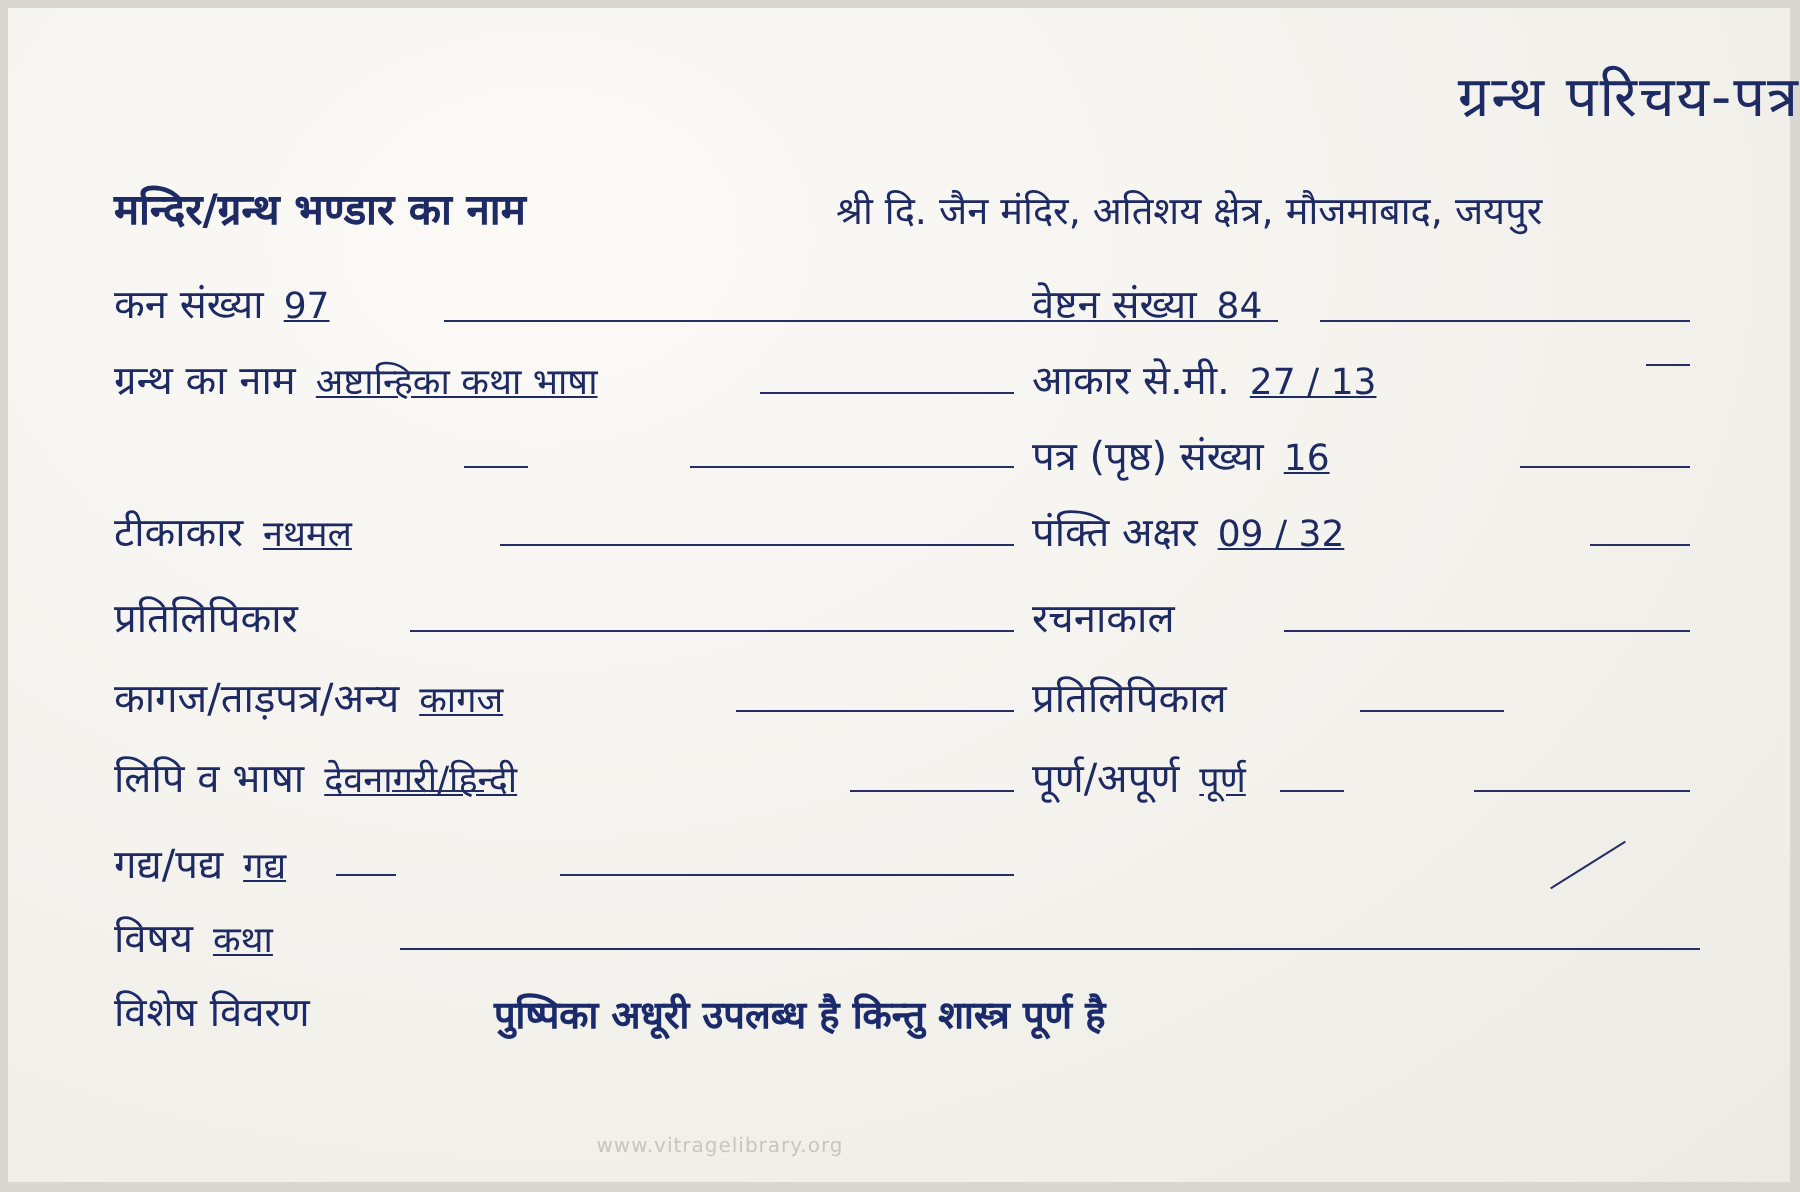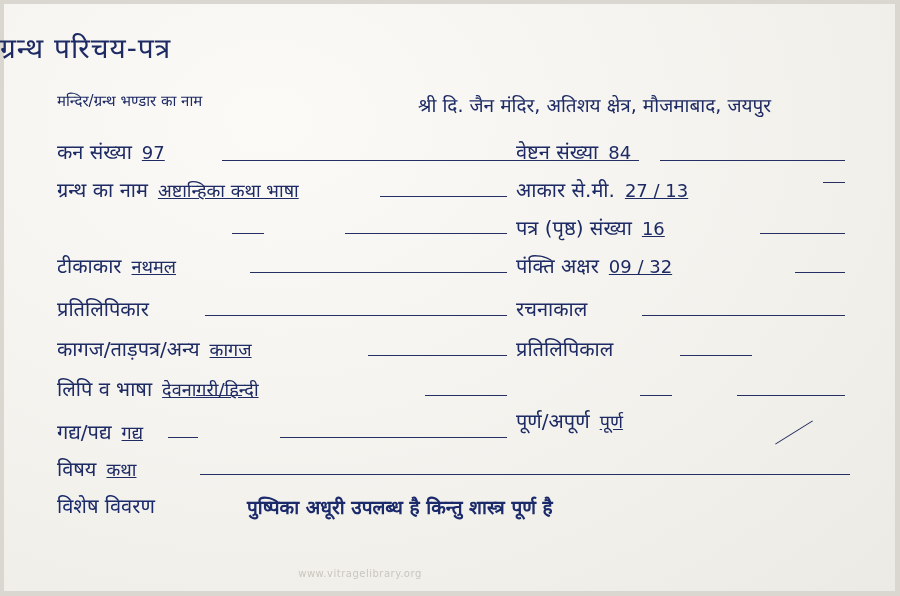--- a/index.html
+++ b/index.html
@@ -35,7 +35,7 @@
     position: absolute;
     left: 0; top: 28px;
     width: 900px;
-    text-align: left;
+    text-align: right;
     font-size: 28px;
     letter-spacing: 1px;
     color: #1d2a63;

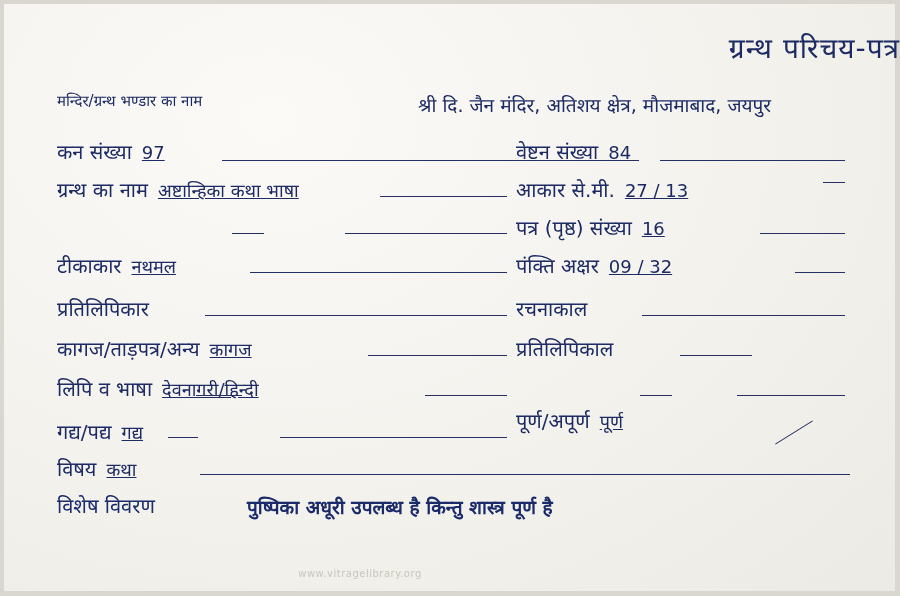--- a/index.html
+++ b/index.html
@@ -44,8 +44,9 @@
   .hdr-label {
     position: absolute;
     left: 57px; top: 90px;
-    font-size: 15px;
-    color: #1d2a63;
+    font-size: 21px;
+    color: #1d2a63;
+    font-weight: bold;
   }
   .hdr-value {
     position: absolute;

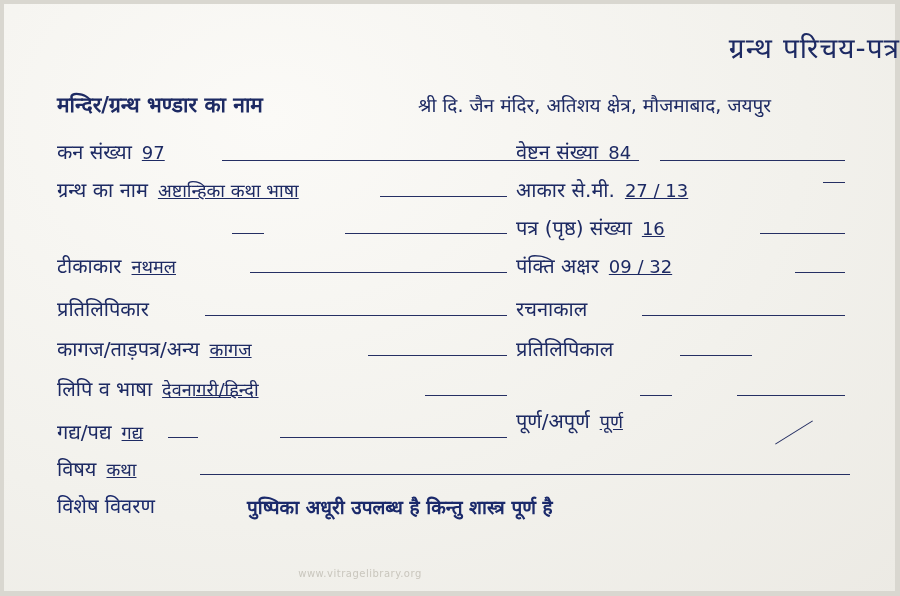--- a/index.html
+++ b/index.html
@@ -202,7 +202,7 @@
   </div>
   <div class="rule" style="left:680px; top:355px; width:72px;"></div>
 
-  <div class="row col-right" style="top:375px;margin-top:32px;">
+  <div class="row col-right" style="top:375px;">
     <span class="lbl">पूर्ण/अपूर्ण</span><span class="val">पूर्ण</span>
   </div>
   <div class="rule" style="left:640px; top:395px; width:32px;"></div>

